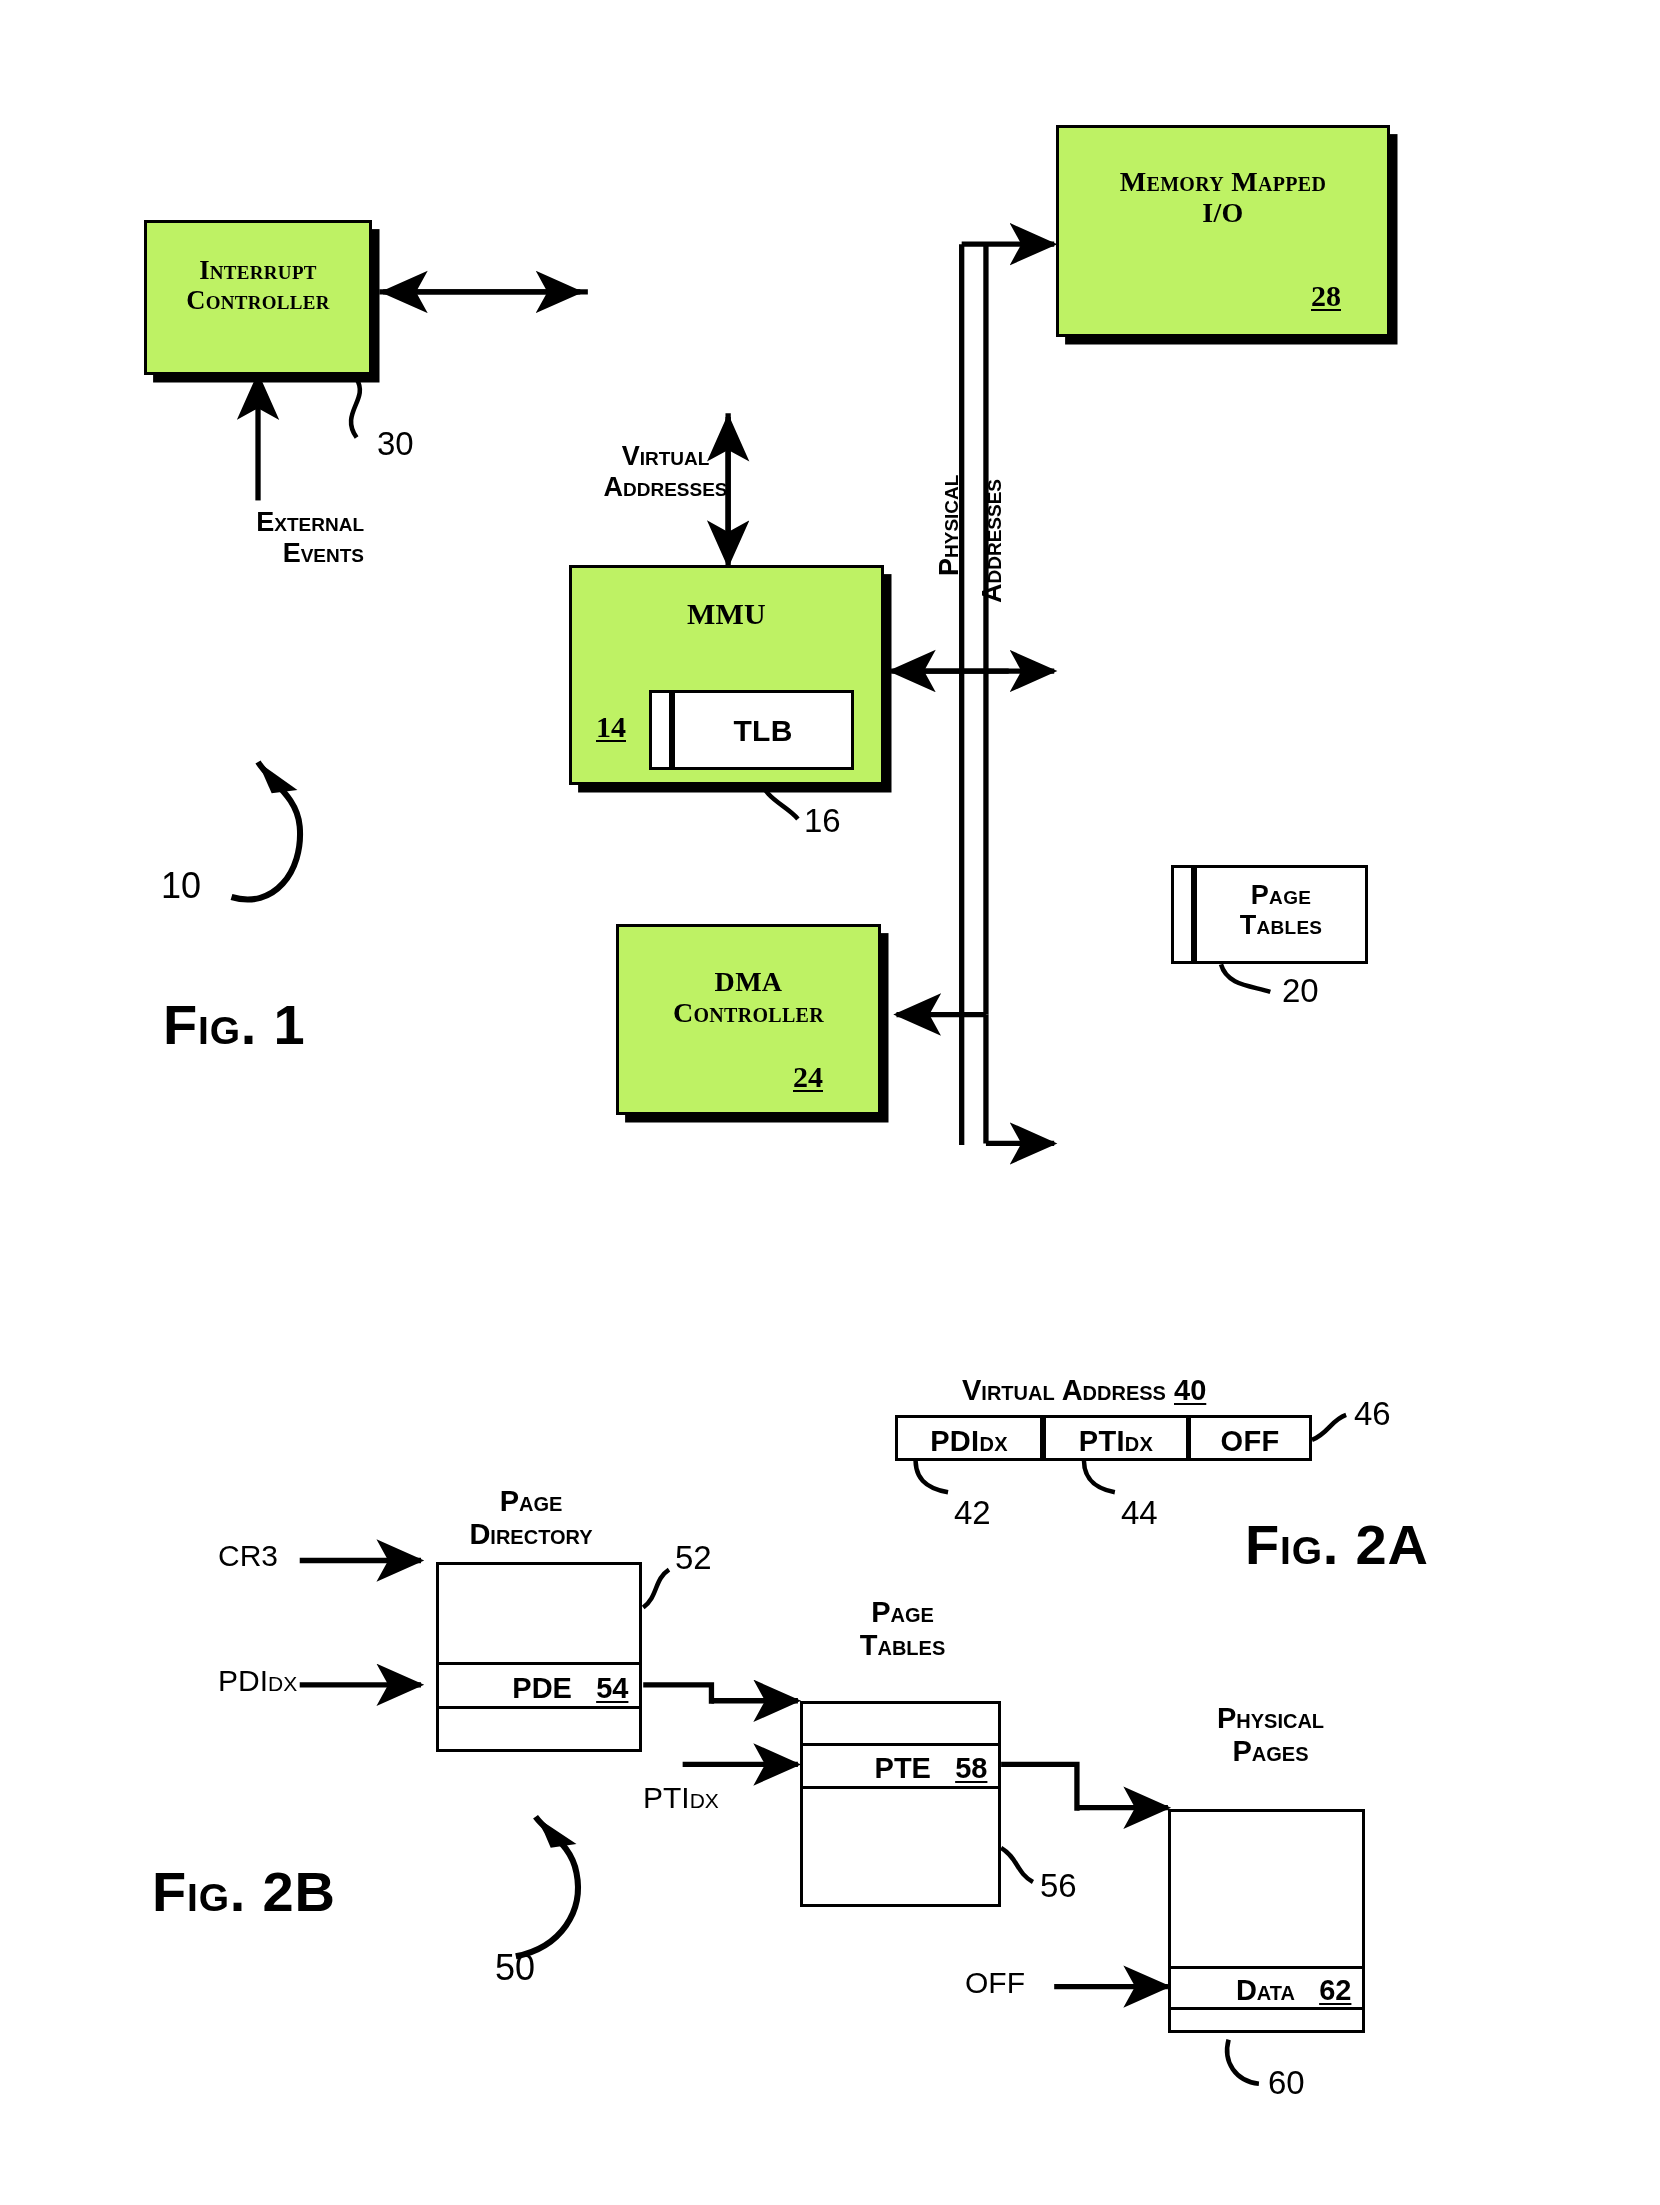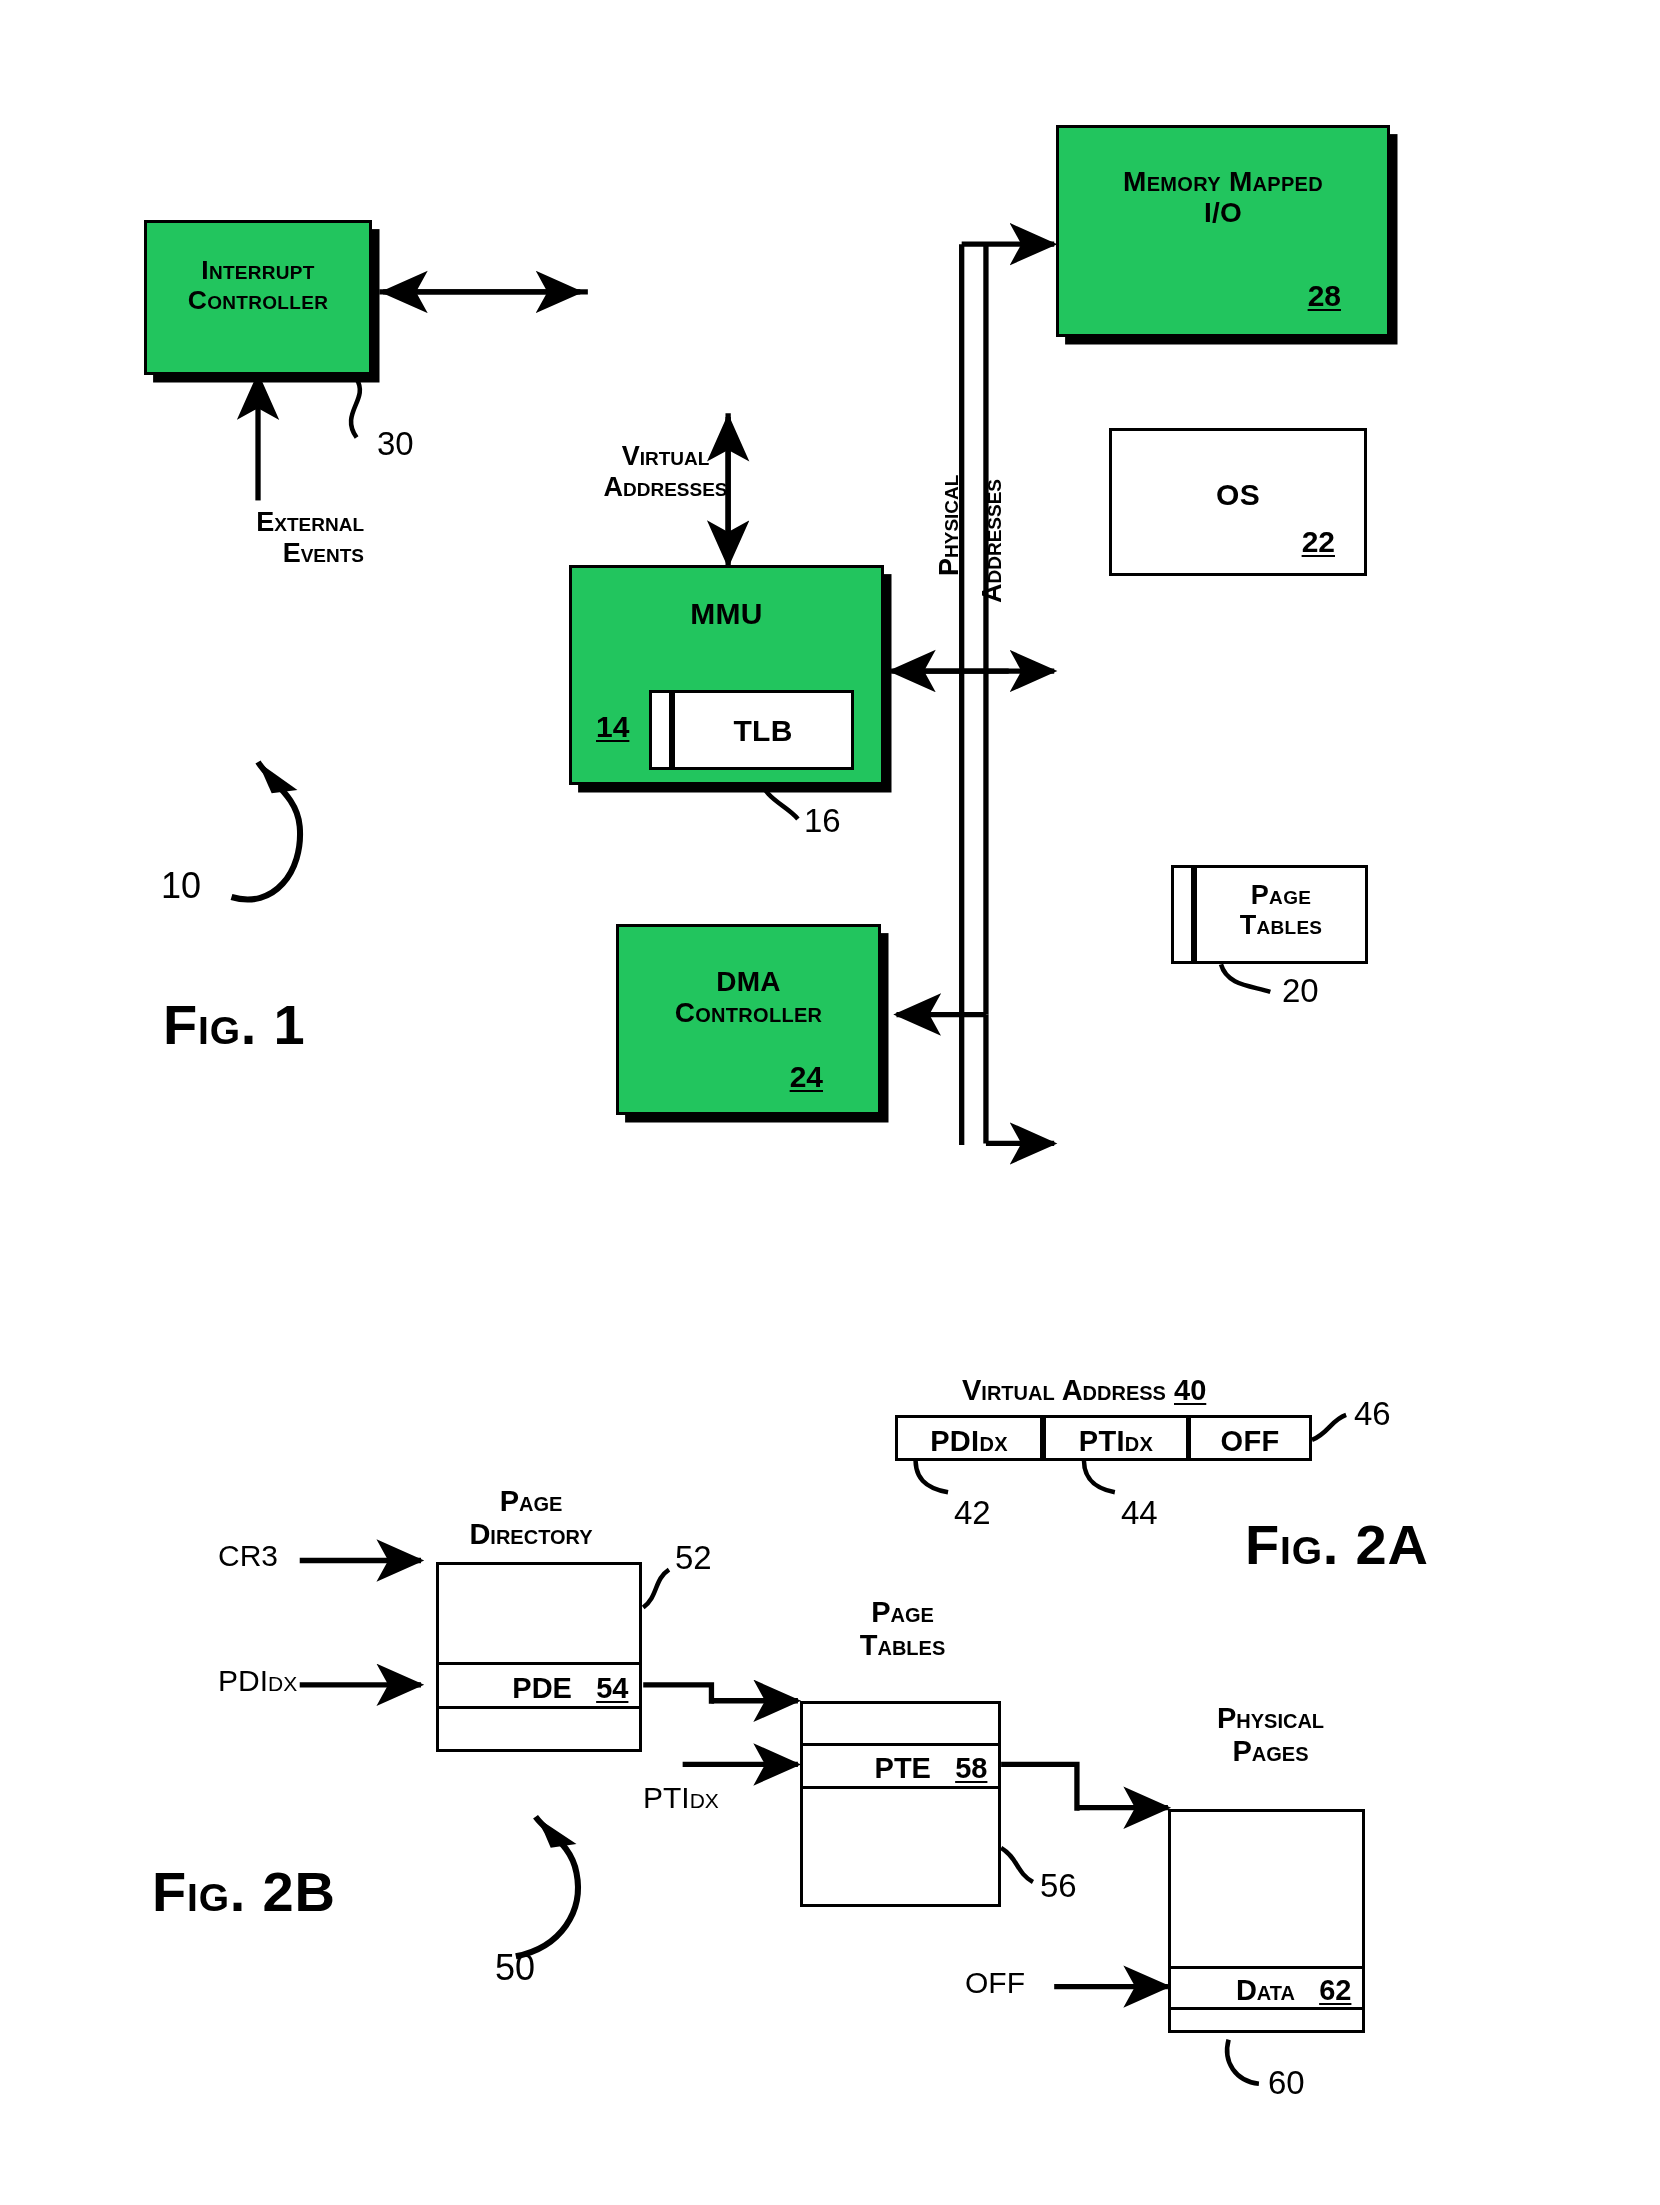--- a/index.html
+++ b/index.html
@@ -20,8 +20,9 @@
   .pbox {
     position: absolute;
     border: 3.8px solid #000;
-    background: #22c55e;
+    background: #bef264;
     box-shadow: 8.3px 8.3px 0 -0.8px #000;
+    font-family: Liberation Serif, serif;
   }
 
   .blabel {

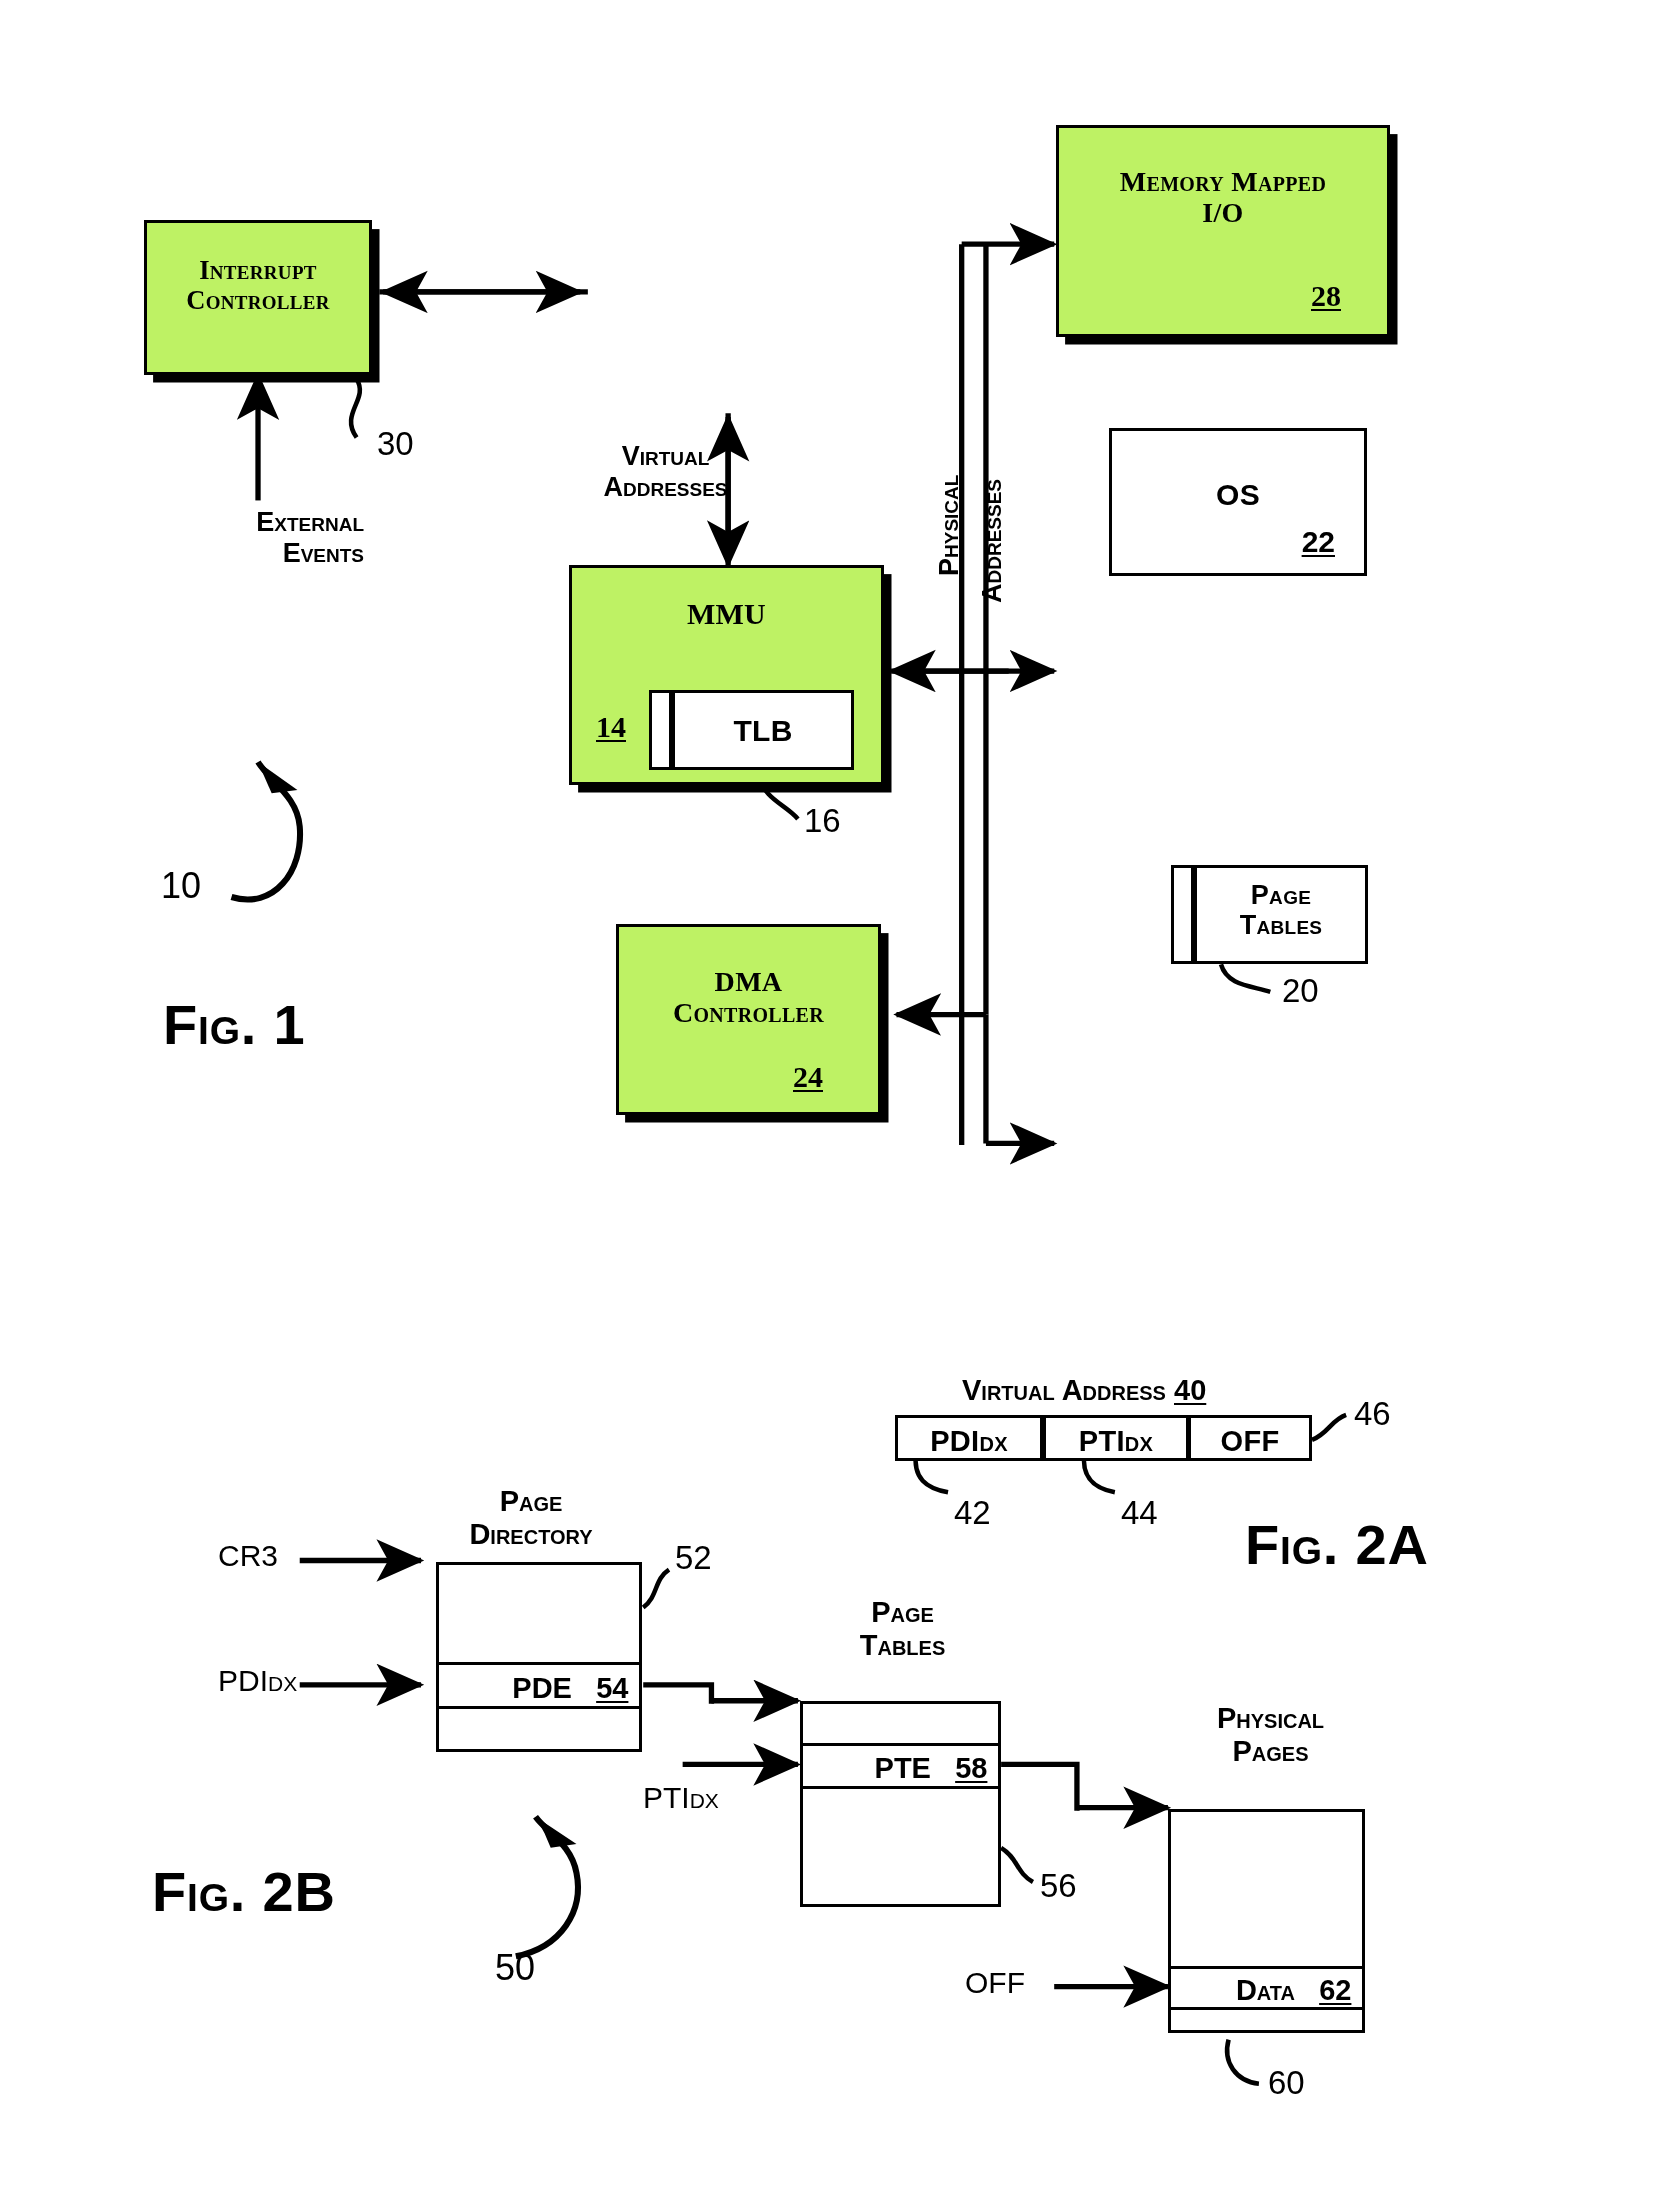--- a/index.html
+++ b/index.html
@@ -200,10 +200,6 @@
   </div>
 
 
-  <div class="cellbox" style="left:1109px; top:428px; width:258px; height:148px;">
-    <div class="blabel" style="top:47px; font-size:30px;">OS</div>
-    <div class="refnum" style="right:29px; bottom:13.7px; font-size:30px;">22</div>
-  </div>
 
   <div class="cellbox" style="left:1171px; top:865px; width:23px; height:99px;"></div>
   <div class="cellbox" style="left:1194px; top:865px; width:174px; height:99px;">

